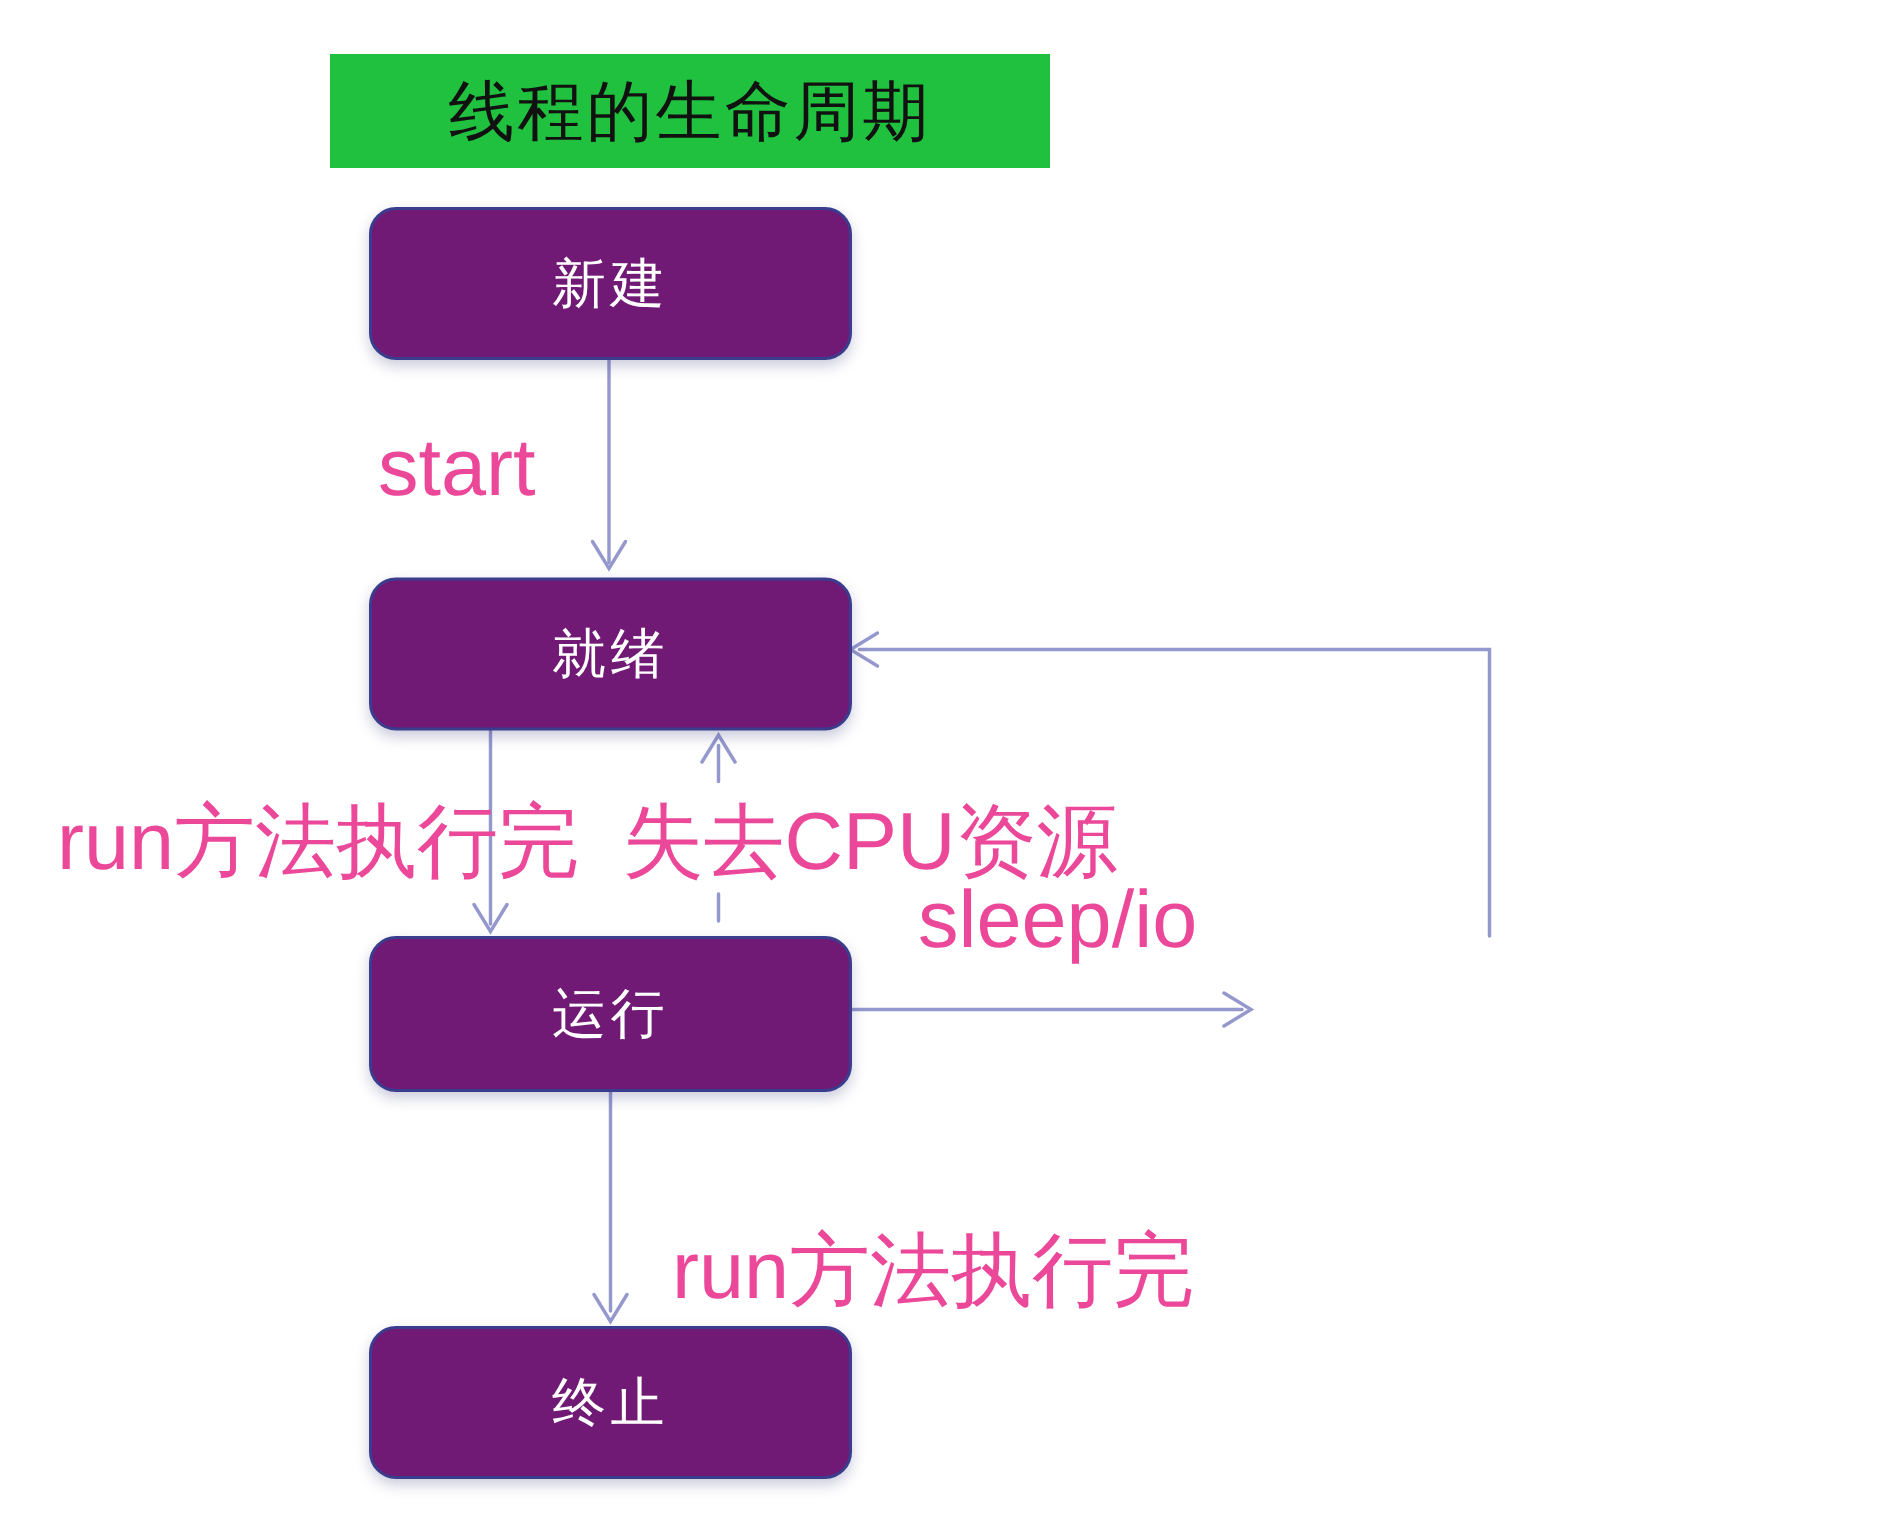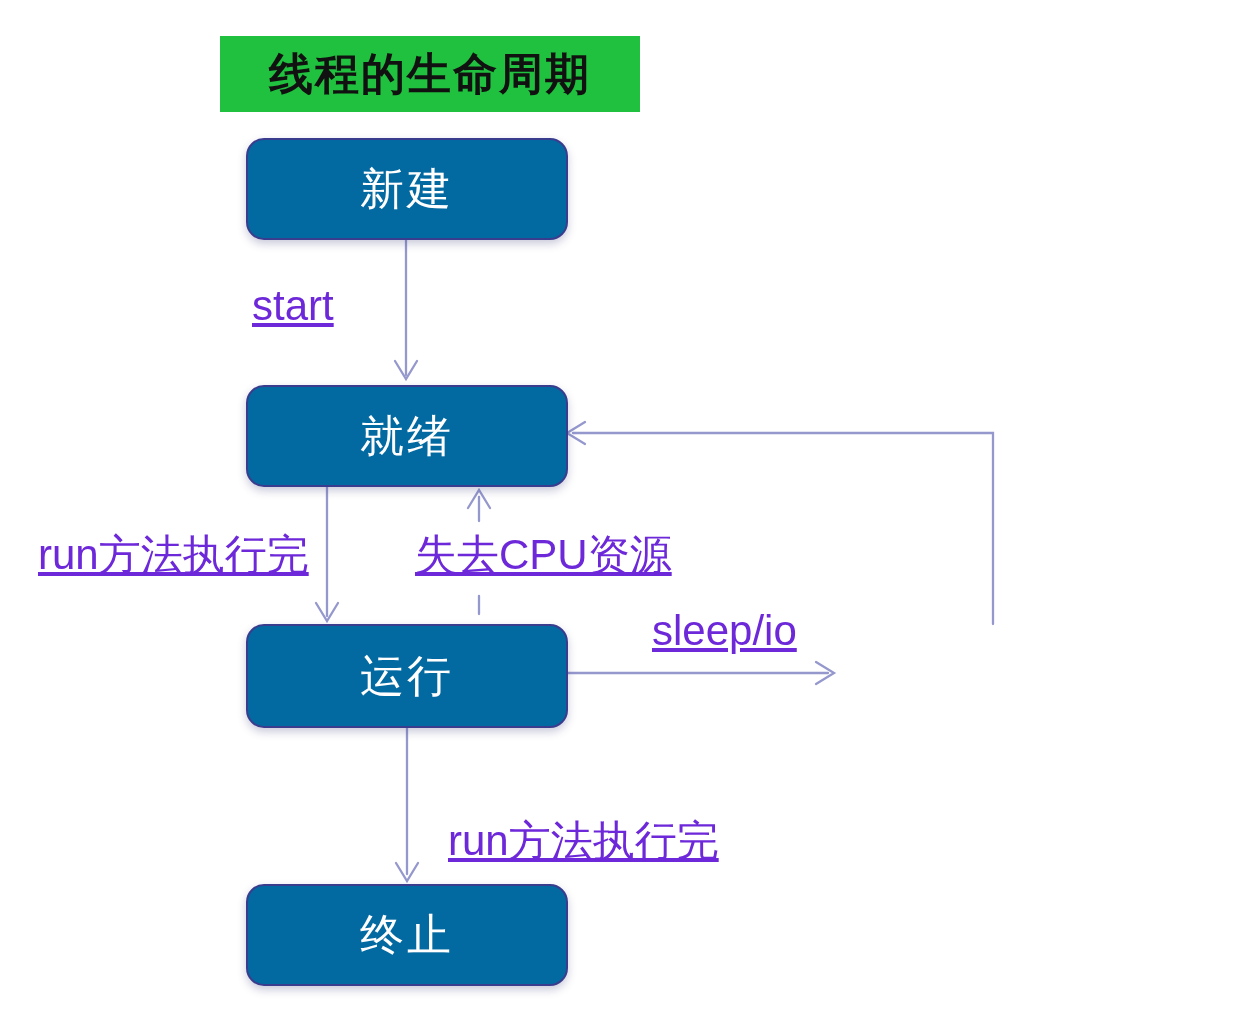--- a/index.html
+++ b/index.html
@@ -27,12 +27,12 @@
     position: absolute;
     left: 220px;
     top: 36px;
-    width: 420px;
+    width: 480px;
     height: 76px;
     background: #20c13e;
     color: #111111;
     font-size: 44px;
-    font-weight: 700;
+    font-weight: 400;
     display: flex;
     align-items: center;
     justify-content: center;

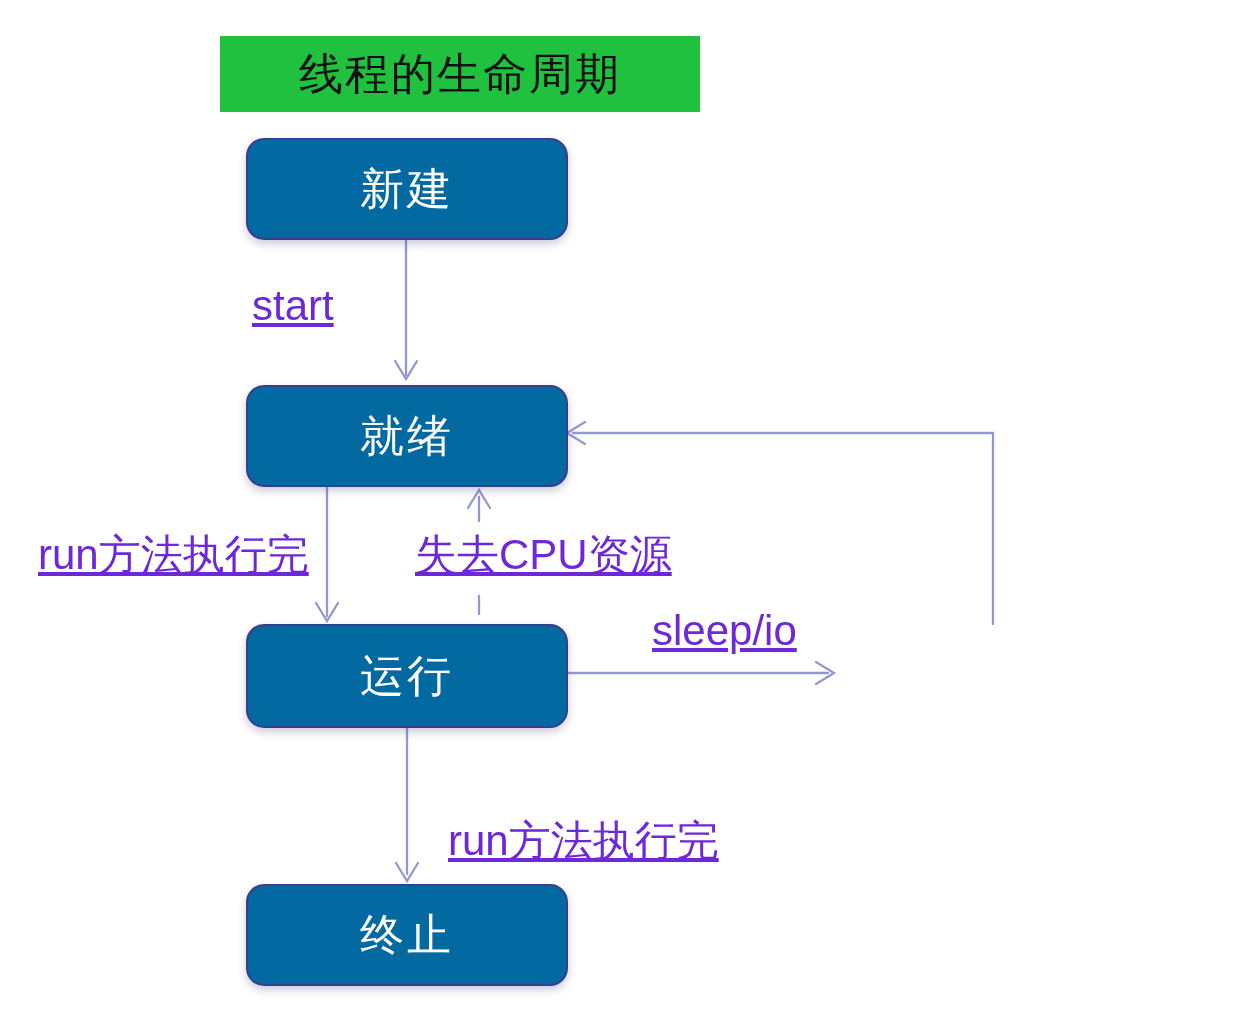--- a/index.html
+++ b/index.html
@@ -40,11 +40,11 @@
   }
   .node {
     position: absolute;
-    background: #0369a1;
+    background: #701a75;
     border: 2px solid #3a3d8e;
     border-radius: 18px;
     color: #ffffff;
-    font-size: 44px;
+    font-size: 36px;
     display: flex;
     align-items: center;
     justify-content: center;

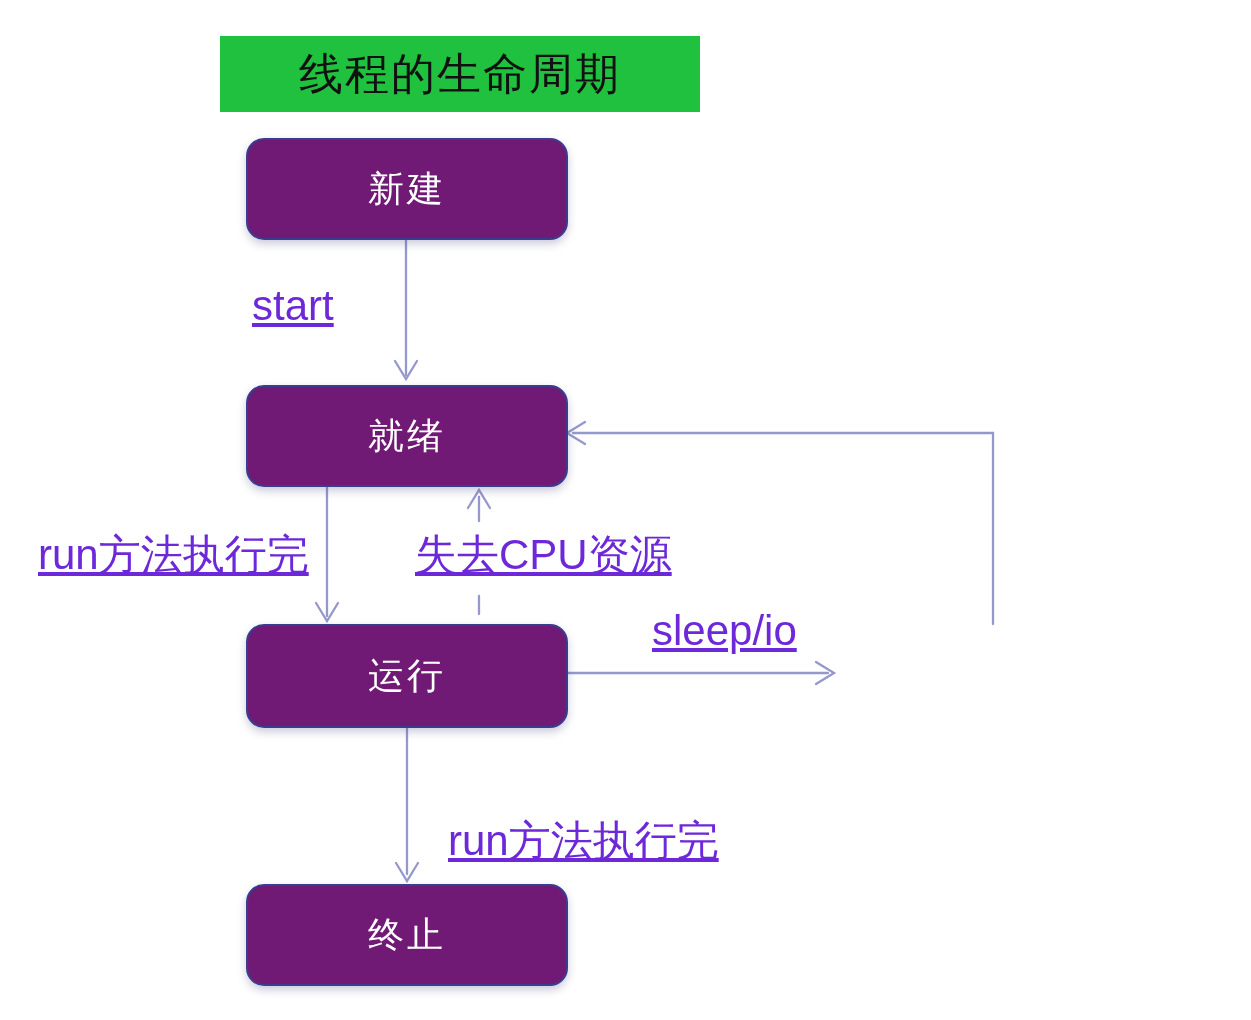--- a/index.html
+++ b/index.html
@@ -59,11 +59,10 @@
 
   .elabel {
     position: absolute;
-    color: #6d28d9;
-    font-size: 42px;
+    color: #ec4899;
+    font-size: 54px;
     line-height: 1.1;
     white-space: nowrap;
-    text-decoration: underline;
   }
   #label-start        { left: 252px; top: 283px; }
   #label-get-cpu      { left: 38px;  top: 532px; }

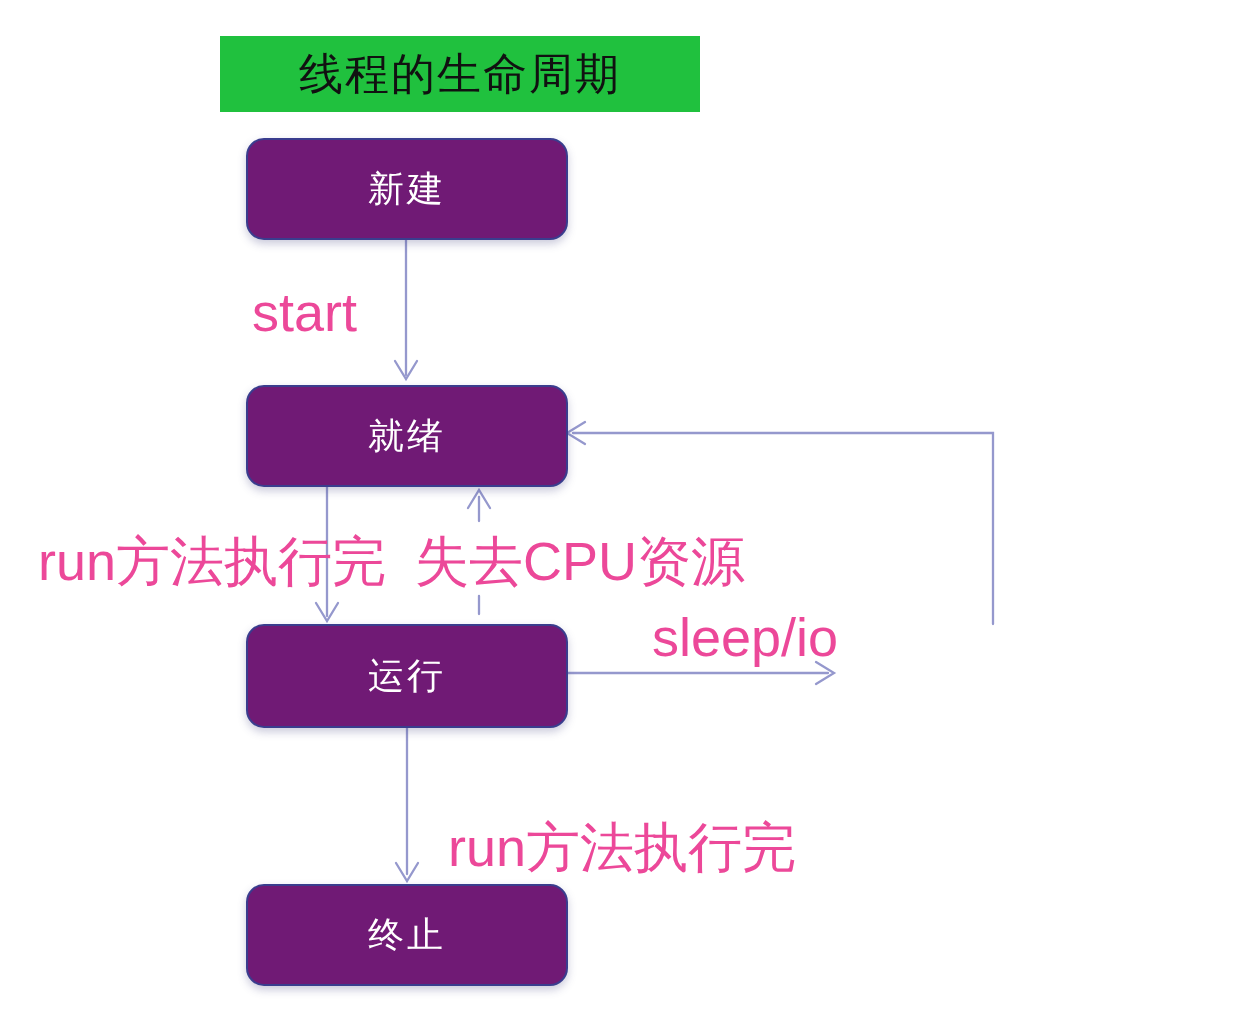--- a/index.html
+++ b/index.html
@@ -67,7 +67,7 @@
   #label-start        { left: 252px; top: 283px; }
   #label-get-cpu      { left: 38px;  top: 532px; }
   #label-lose-cpu     { left: 403px; top: 532px; margin-left: 12px; }
-  #label-sleep-io     { left: 612px; top: 608px; margin-left: 40px; }
+  #label-sleep-io     { left: 612px; top: 584px; }
   #label-sleep-io-end { left: 676px; top: 352px; }
   #label-run-done     { left: 448px; top: 818px; }
 </style>

